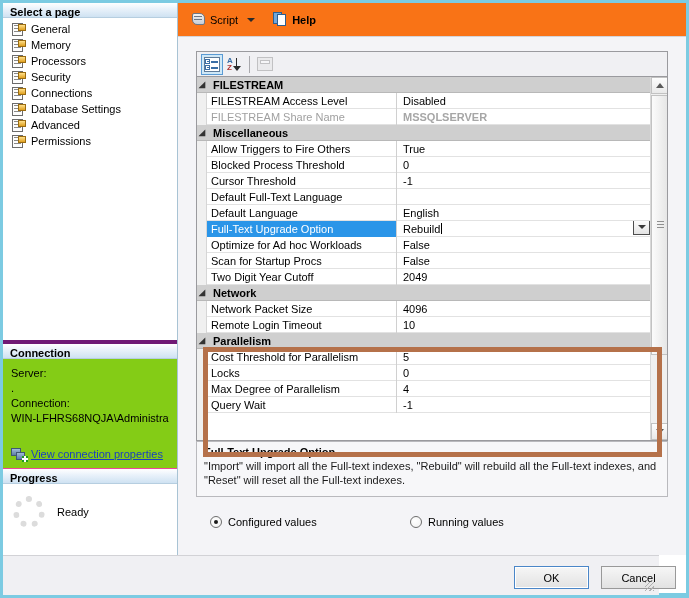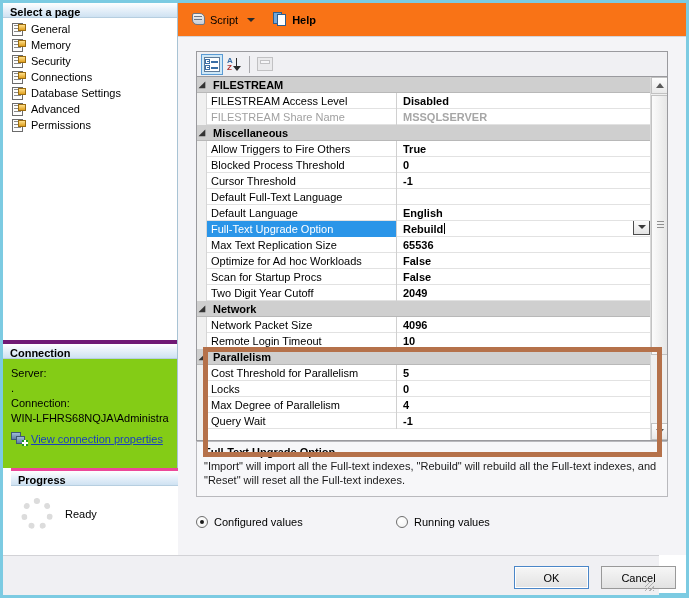--- a/index.html
+++ b/index.html
@@ -279,6 +279,14 @@
             <span class="lines"></span>
             <span class="tag"></span>
           </span>
+        <span class="page-label">Processors</span>
+      </div>
+      <div class="page-item">
+        <span class="pg-icon">
+            <span class="sheet"></span>
+            <span class="lines"></span>
+            <span class="tag"></span>
+          </span>
         <span class="page-label">Security</span>
       </div>
       <div class="page-item">

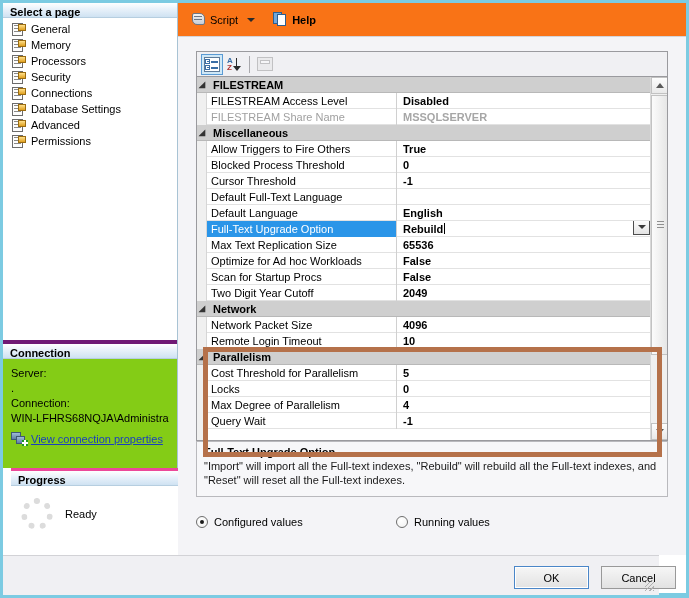--- a/index.html
+++ b/index.html
@@ -175,7 +175,7 @@
   .p-gut { width:10px; flex:none; background:#f0f0f0; height:16px; border-right:1px solid #d6d6d6;}
   .p-name { width:190px; flex:none; padding-left:4px; overflow:hidden; text-overflow:clip;
             border-right:1px solid #d0d0d0; height:16px; line-height:16px; }
-  .p-val  { flex:1; padding-left:6px; font-weight:bold; height:16px; line-height:16px; overflow:hidden; }
+  .p-val  { flex:1; padding-left:6px; font-weight:normal; height:16px; line-height:16px; overflow:hidden; }
   .prow.selected .p-name { background:#2a95e8; color:#fff; }
   .prow.disabled .p-name, .prow.disabled .p-val { color:#a0a0a0; font-weight:normal; }
   .prow.disabled .p-val { font-weight:bold; color:#a6a6a6; }

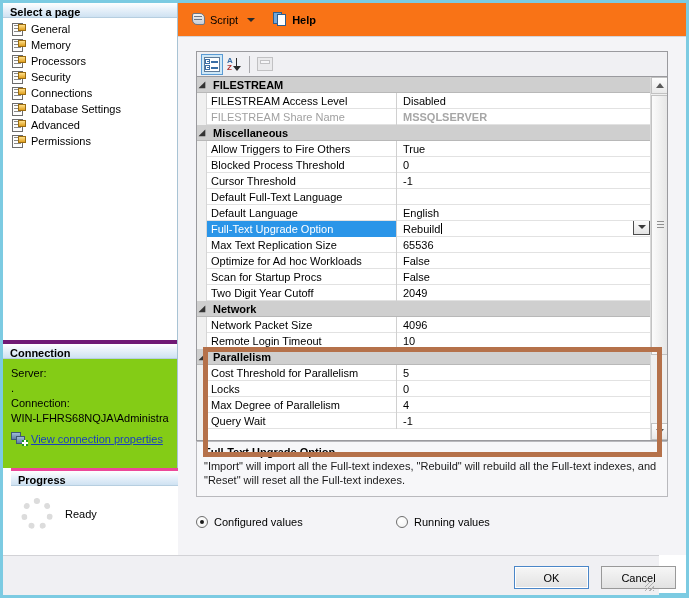--- a/index.html
+++ b/index.html
@@ -462,11 +462,6 @@
 
           <div class="prow">
             <span class="p-gut"></span>
-            <span class="p-name">Max Text Replication Size</span>
-            <span class="p-val">65536</span>
-          </div>
-          <div class="prow">
-            <span class="p-gut"></span>
             <span class="p-name">Optimize for Ad hoc Workloads</span>
             <span class="p-val">False</span>
           </div>

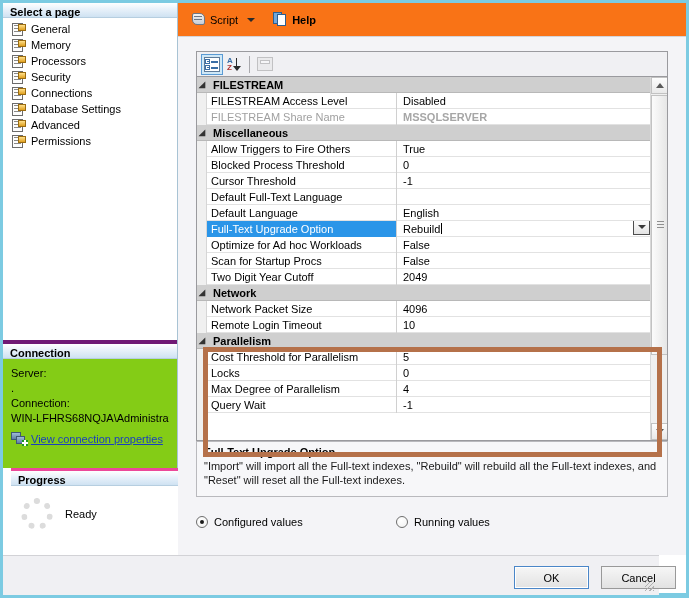--- a/index.html
+++ b/index.html
@@ -75,7 +75,7 @@
     border-top: 4px solid #701a75;
   }
   .conn-body { padding: 7px 8px 0 8px; font-size:11px; line-height:15px; color:#000; }
-  .conn-link-row { display:flex; align-items:flex-start; margin-top:6px; }
+  .conn-link-row { display:flex; align-items:flex-end; margin-top:21px; }
   .conn-ico { width:16px; height:14px; position:relative; margin-right:4px; flex:none; }
   .conn-ico .mon1 { position:absolute; left:0; top:0; width:10px; height:8px;
     background:linear-gradient(to bottom,#9fbcd8,#5f7fa5); border:1px solid #3f5874; }

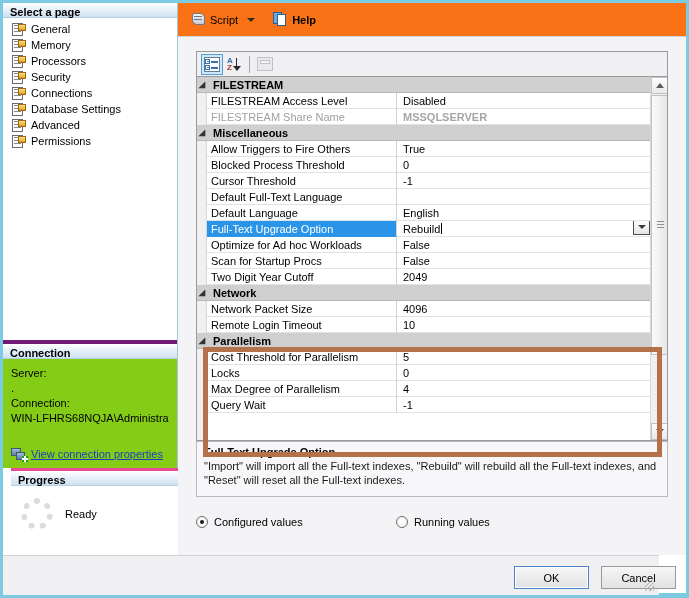--- a/index.html
+++ b/index.html
@@ -90,8 +90,8 @@
 
   
   #prog-panel {
-    position:absolute; left:8px; top:465px; width:174px; height:87px;
-    background:#fff; border-top:3px solid #ec4899;
+    position:absolute; left:0; top:465px; width:174px; height:87px;
+    background:#fff; border-top:1px solid #ec4899;
   }
   .prog-body { display:flex; align-items:center; padding: 12px 0 0 10px; }
   .spinner {

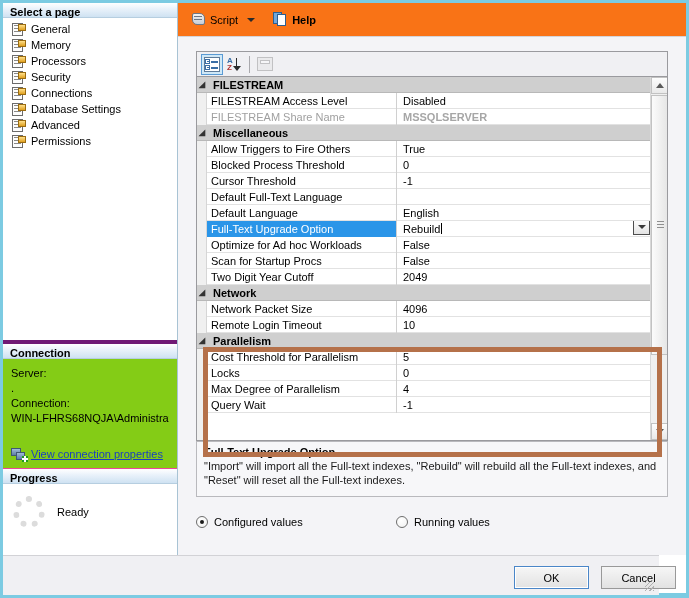--- a/index.html
+++ b/index.html
@@ -210,7 +210,7 @@
   .desc-body { font-size:11px; color:#1a1a1a; line-height:14px; margin-top:1px; }
 
   
-  #radios { position:absolute; left:18px; top:505px; width:472px; height:28px; display:flex; align-items:center; }
+  #radios { position:absolute; left:32px; top:505px; width:472px; height:28px; display:flex; align-items:center; }
   .radio-wrap { display:flex; align-items:center; margin-right:0; cursor:default; }
   .radio {
     width:12px; height:12px; border-radius:50%;

